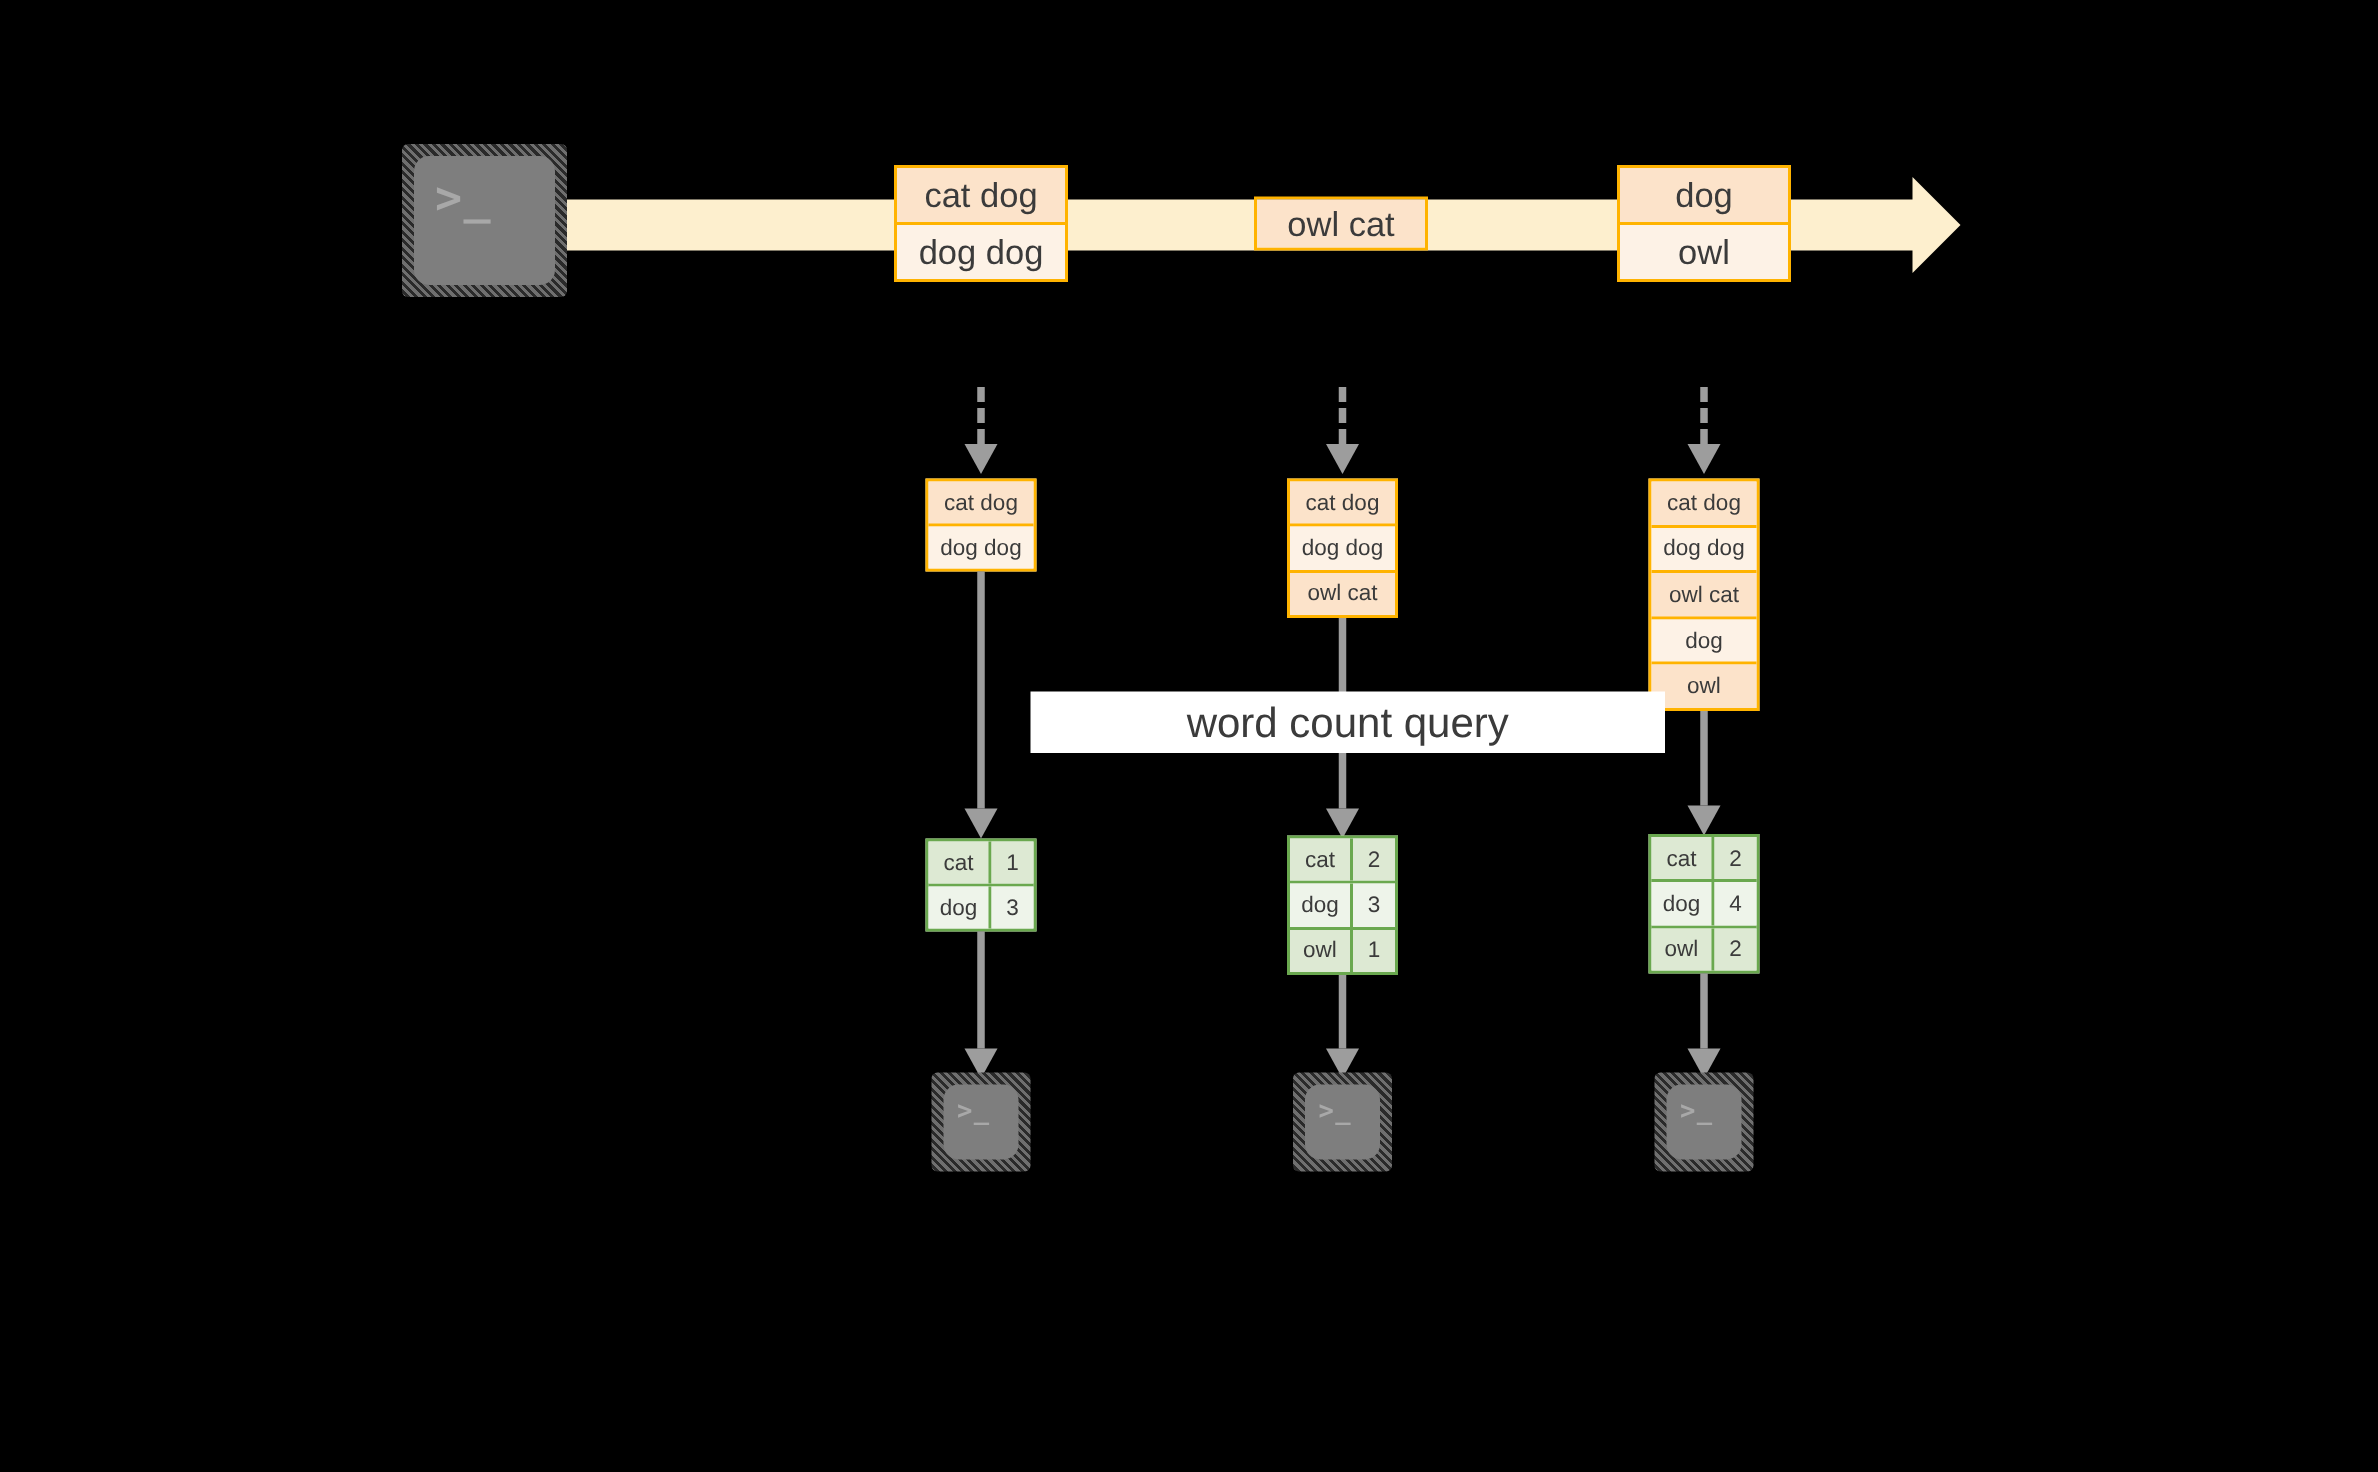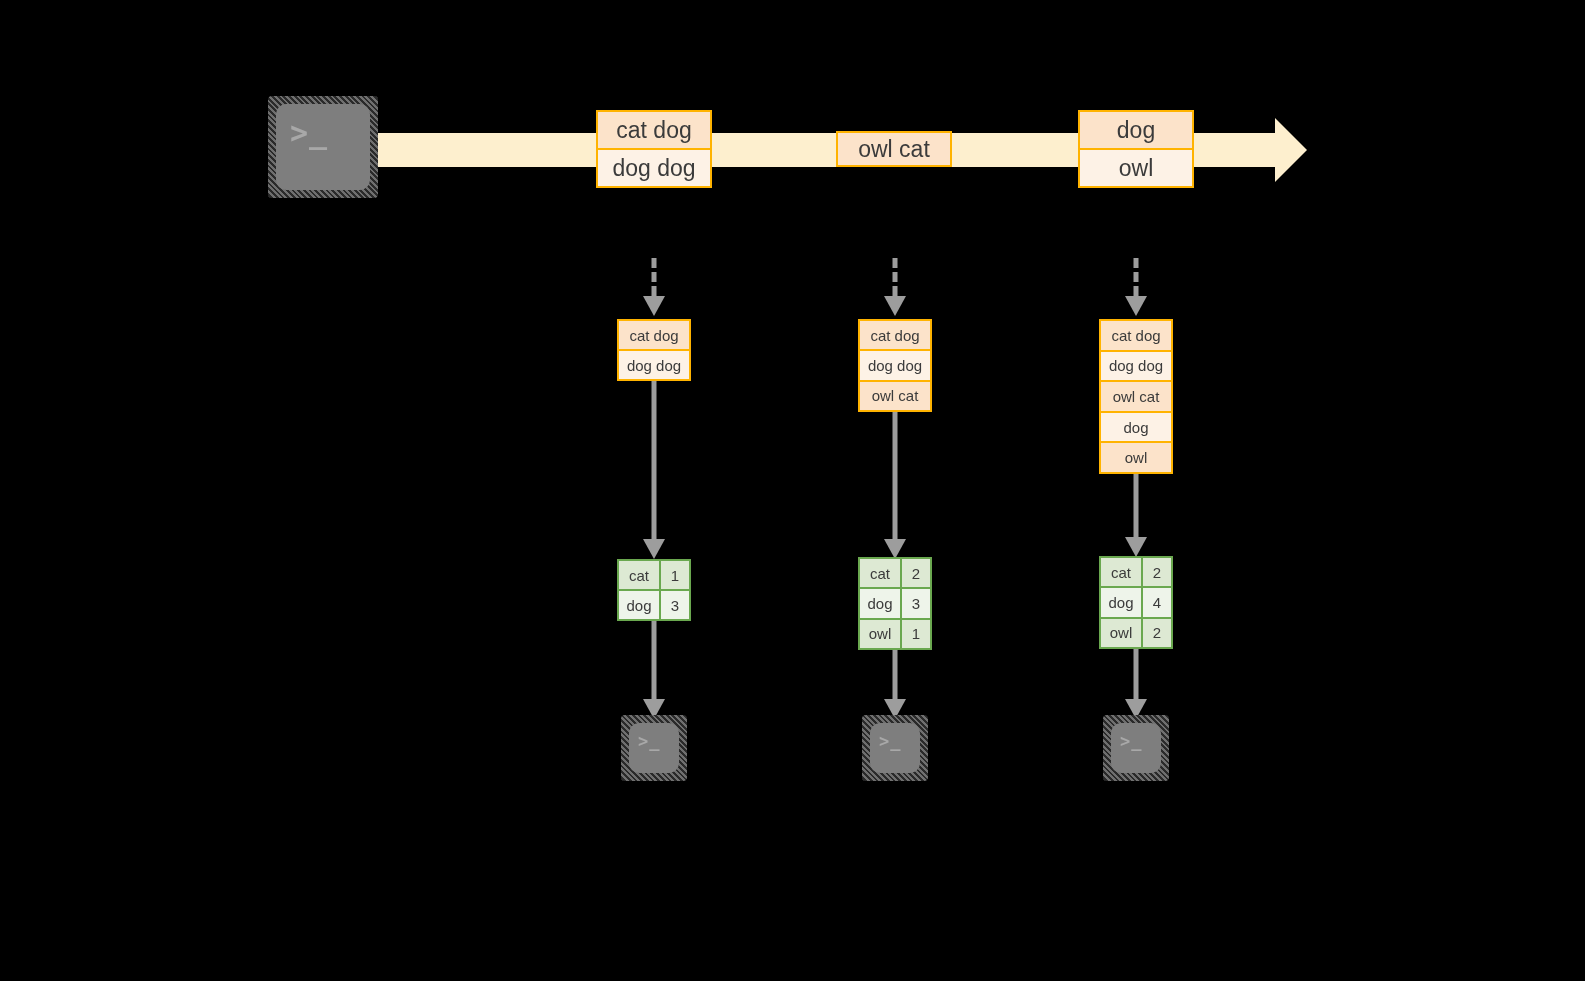--- a/index.html
+++ b/index.html
@@ -281,6 +281,9 @@
     </div>
   </div>
 
+  <div class="label-band" style="left:687px; top:461px; width:423px; height:41px;">
+    <span>word count query</span>
+  </div>
 
 </div>
 

